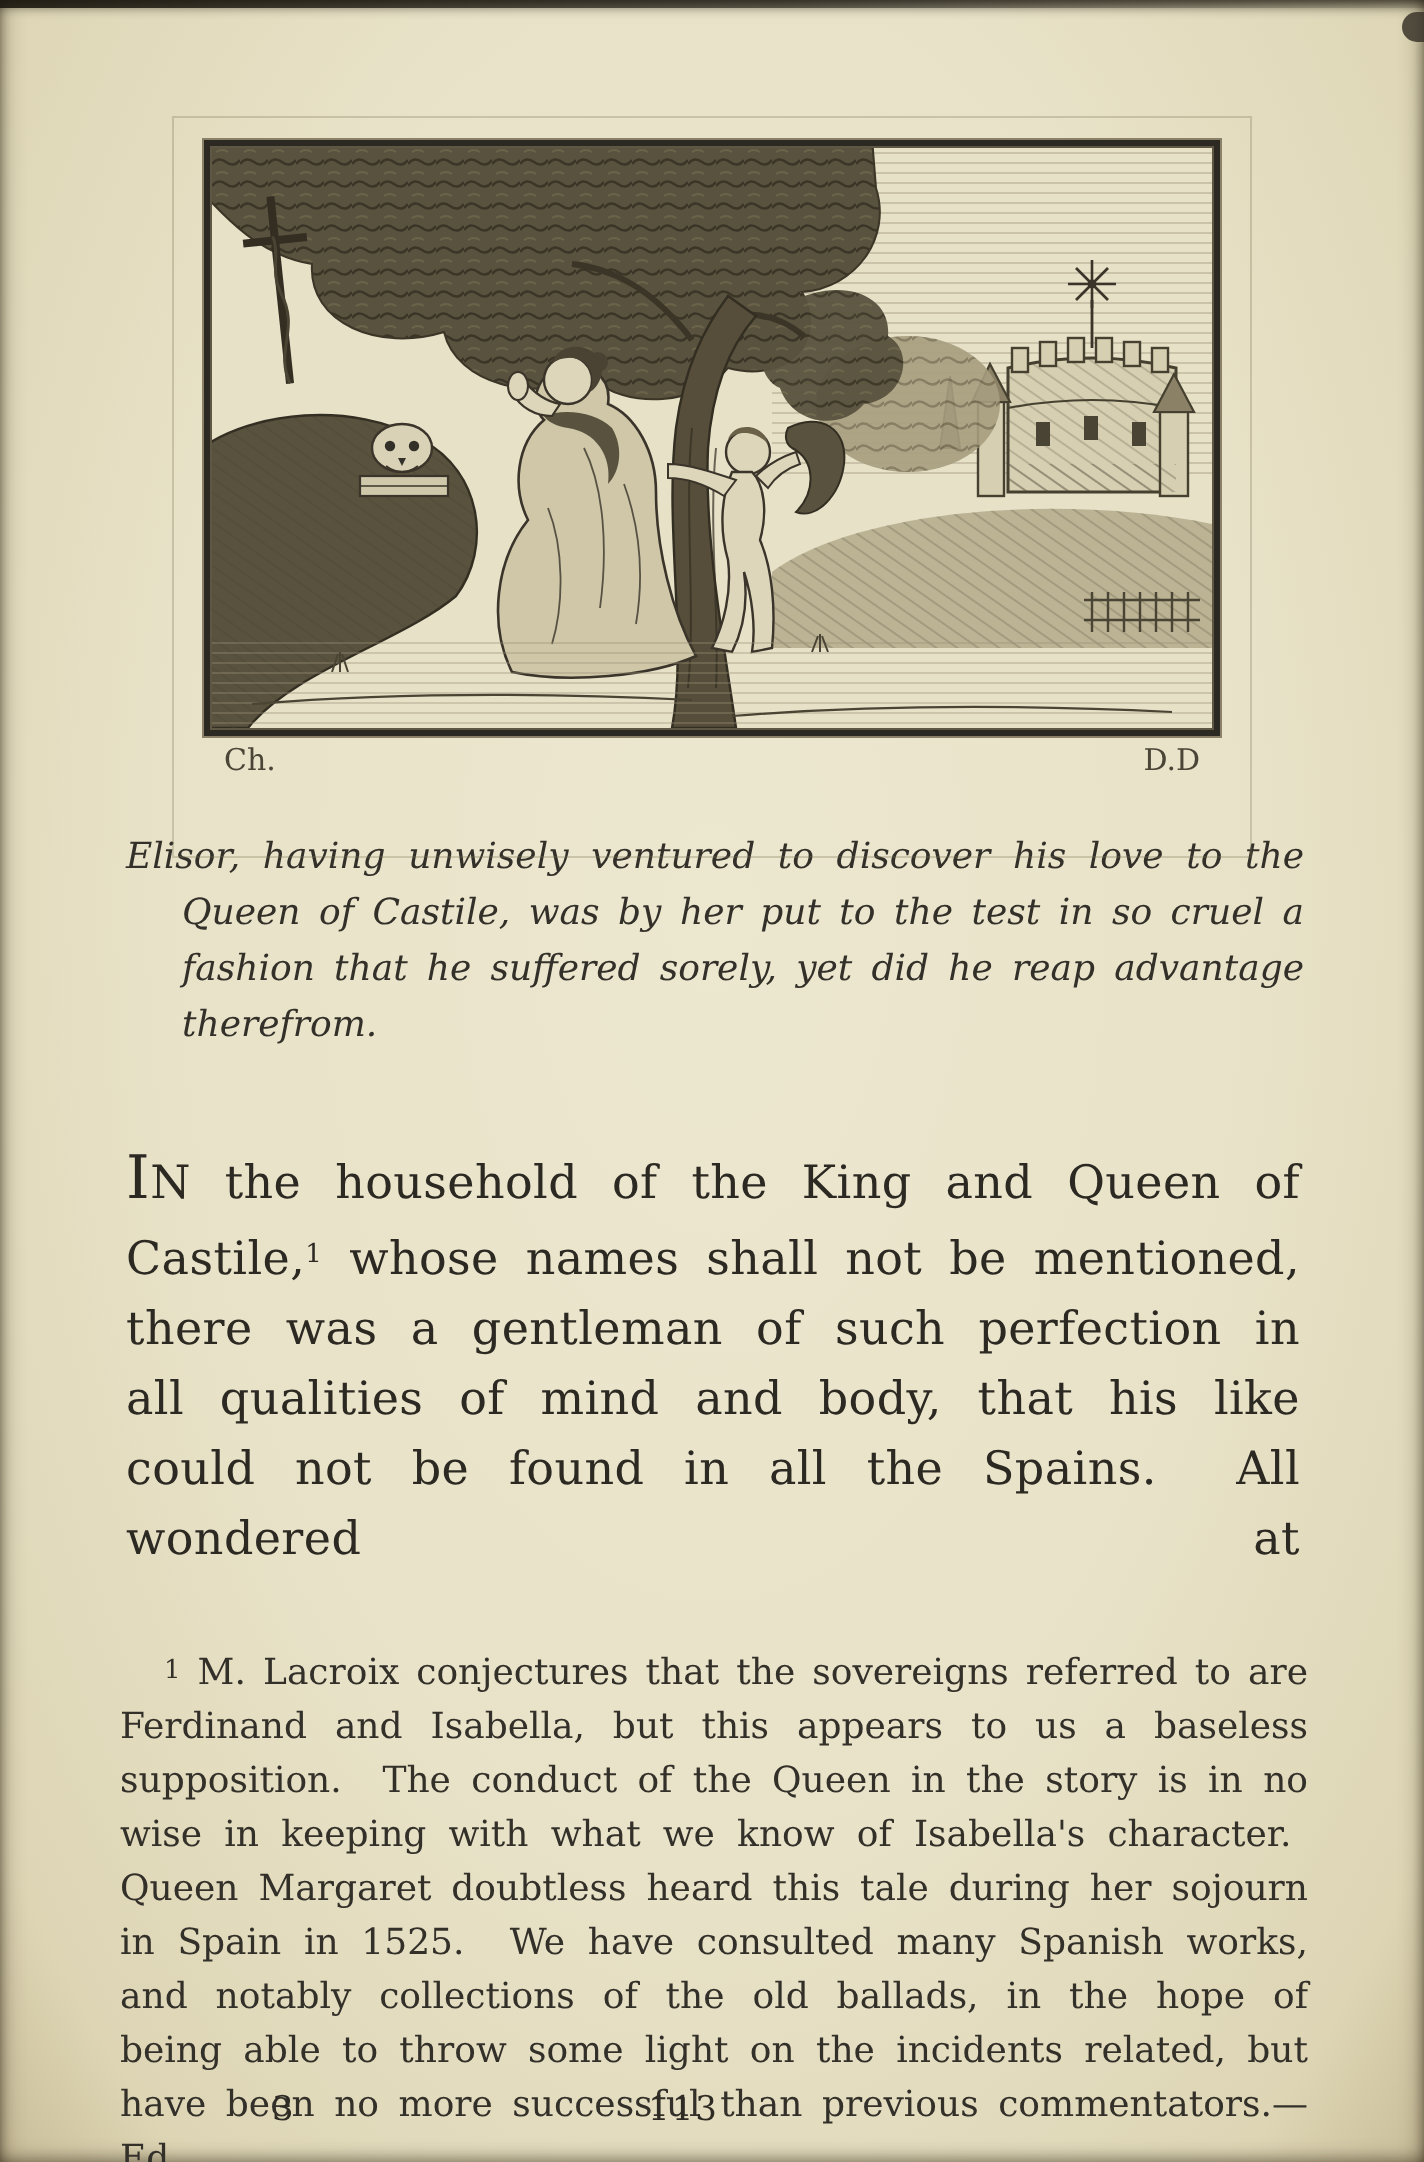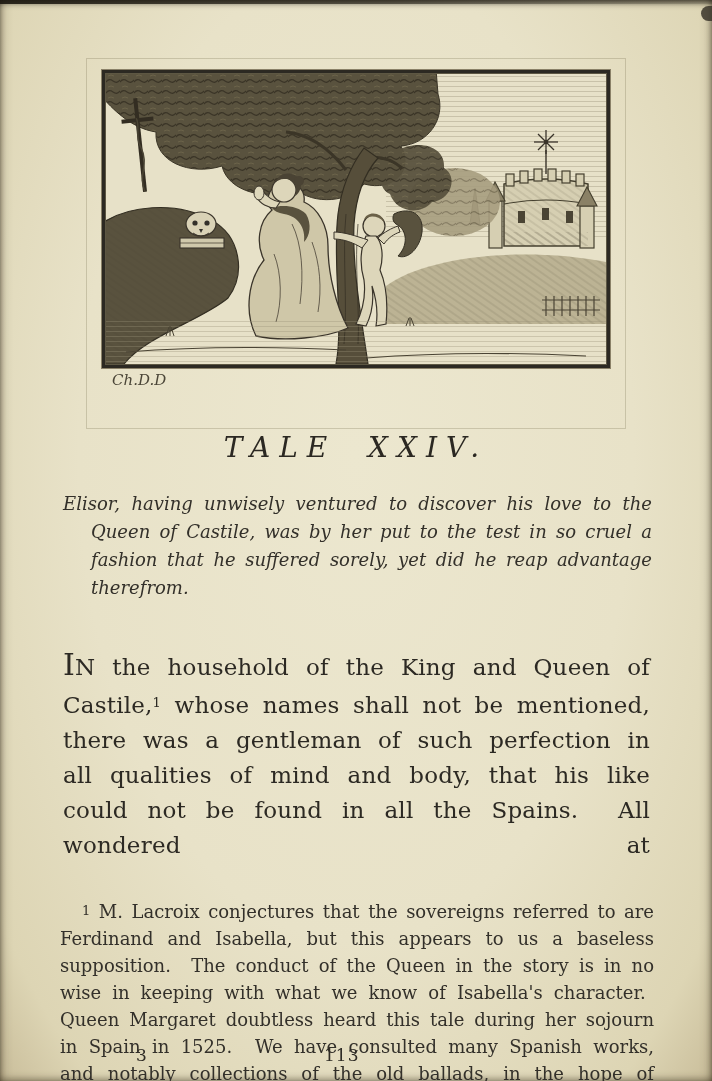--- a/index.html
+++ b/index.html
@@ -42,9 +42,9 @@
   }
   .engraving-frame svg { display:block; width:100%; height:auto; border:1px solid #5d5743; }
   .signatures {
-    display:flex; 
+    display:flex; justify-content:space-between;
     padding:3px 10px 0;
-    font-style:italic; font-size:15px; color:#4a4537;
+    font-size:15px; color:#4a4537;
   }
 
   

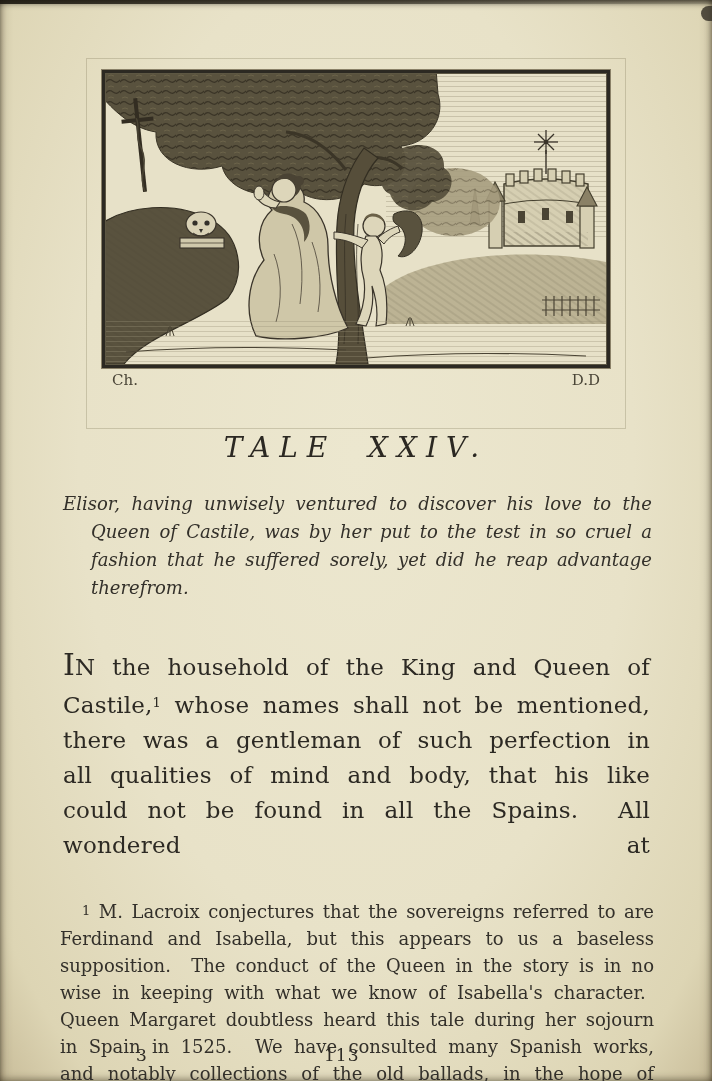--- a/index.html
+++ b/index.html
@@ -235,7 +235,6 @@
     </div>
   </div>
 
-  <h1 class="tale-title">TALE XXIV.</h1>
 
   <p class="summary">Elisor, having unwisely ventured to discover his love to the Queen of Castile, was by her put to the test in so cruel a fashion that he suffered sorely, yet did he reap advantage therefrom.</p>
 

